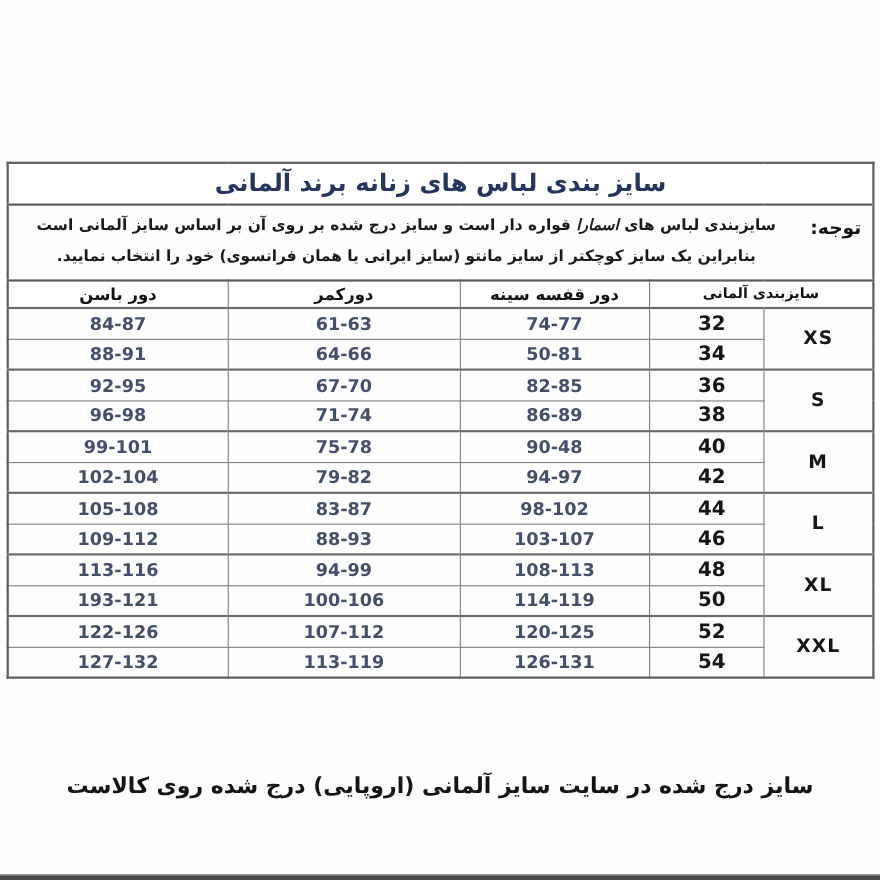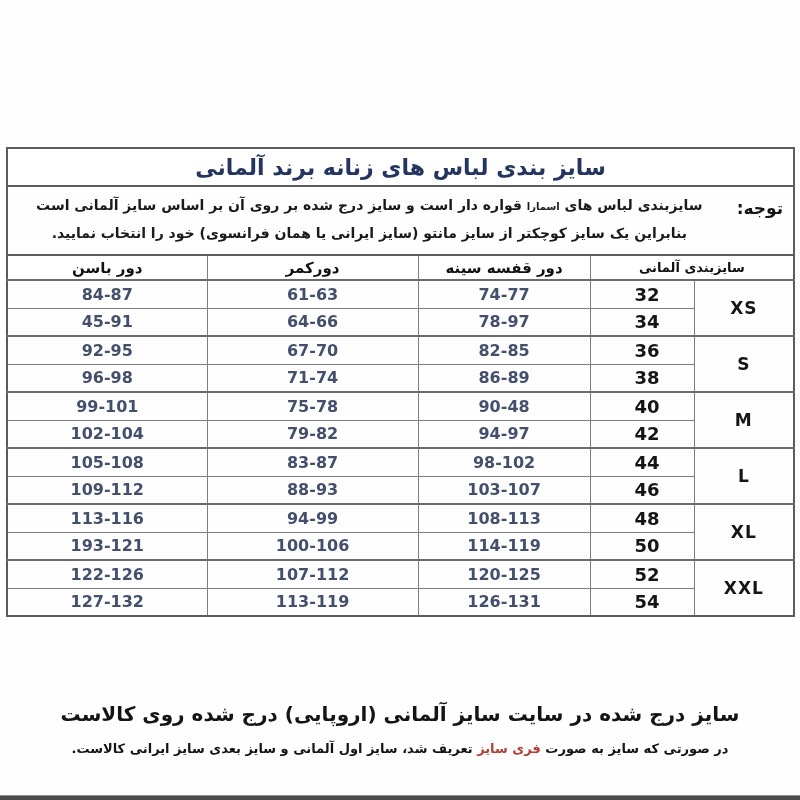--- a/index.html
+++ b/index.html
@@ -25,7 +25,7 @@
   .notice-wrap { display:flex; align-items:flex-start; }
   .notice-label { font-size:17px; font-weight:bold; color:#141414; white-space:nowrap; padding:6px 4px 0 10px; }
   .notice-text  { flex:1; font-size:14px; font-weight:bold; color:#1a1a1a; line-height:1.95; text-align:center; }
-  .brand { font-size:10px; }
+  .brand { font-size:14px;font-style:italic; }
 
   .head-row th { height:25px; font-size:15px; font-weight:bold; color:#111; background:#fff; }
   .head-row th.german { font-size:13px;margin-left:30px; }

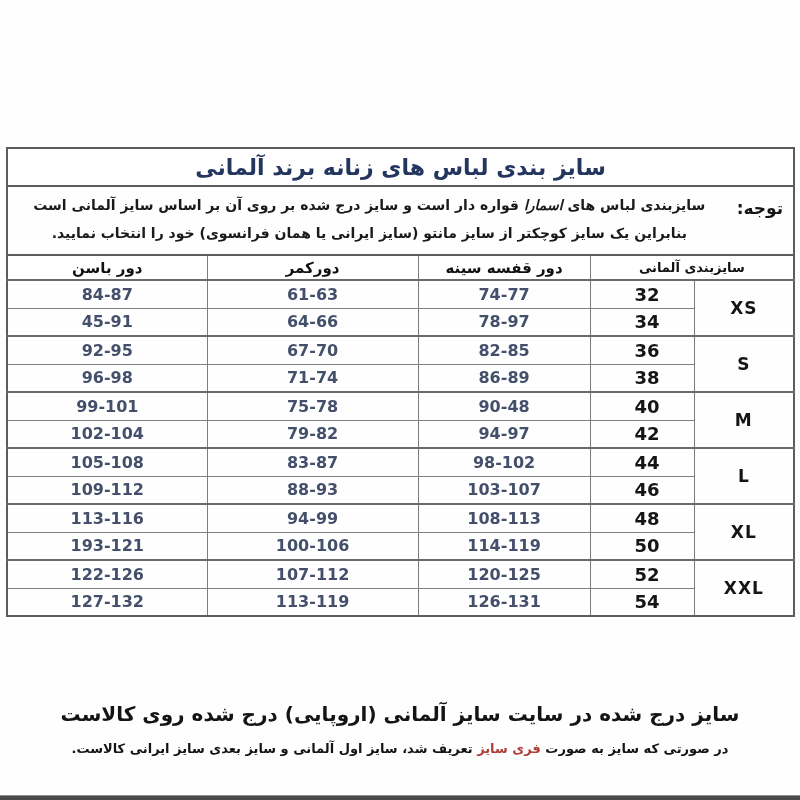--- a/index.html
+++ b/index.html
@@ -92,7 +92,7 @@
       <td class="size">34</td>
       <td class="num">78-97</td>
       <td class="num">64-66</td>
-      <td class="num">45-91</td>
+      <td class="num">88-91</td>
     </tr>
 
     <tr class="data-row grp-start">

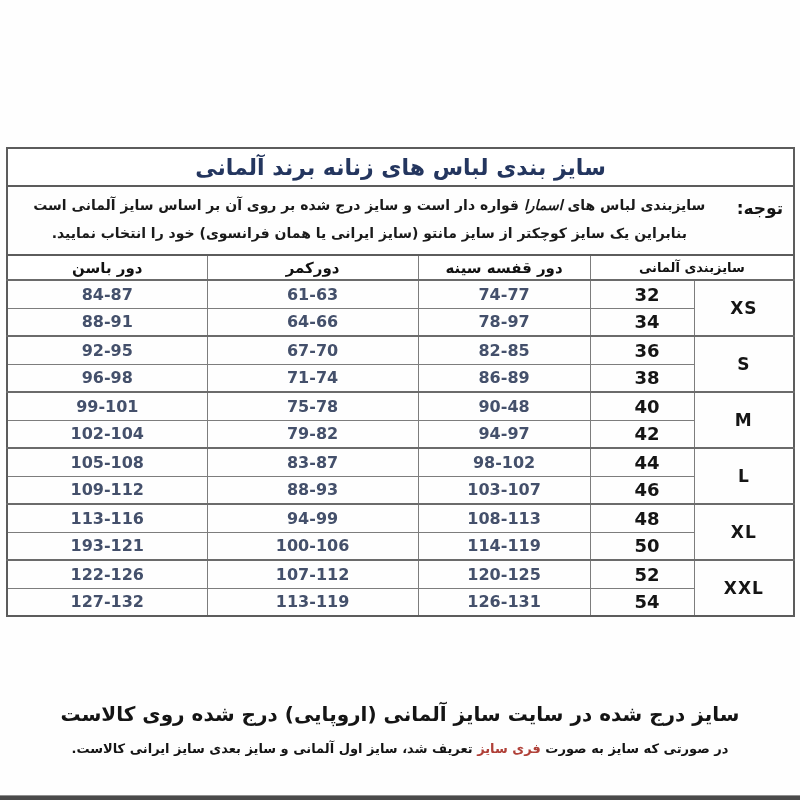--- a/index.html
+++ b/index.html
@@ -90,7 +90,7 @@
     </tr>
     <tr class="data-row">
       <td class="size">34</td>
-      <td class="num">78-97</td>
+      <td class="num">50-81</td>
       <td class="num">64-66</td>
       <td class="num">88-91</td>
     </tr>

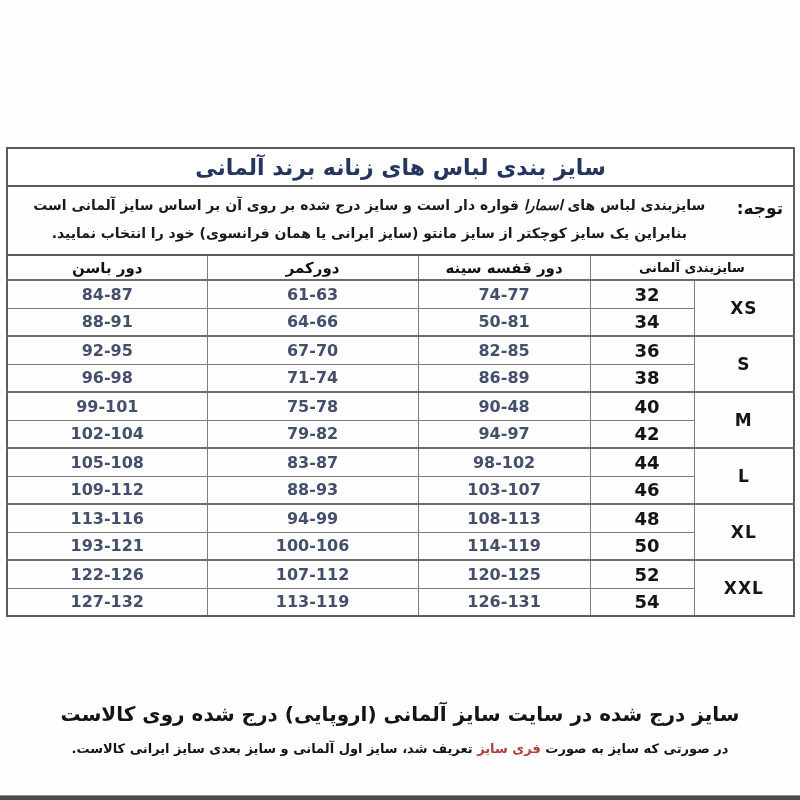--- a/index.html
+++ b/index.html
@@ -169,7 +169,6 @@
 
   <div class="footer">
     <p class="f1">سایز درج شده در سایت سایز آلمانی (اروپایی) درج شده روی کالاست</p>
-    <p class="f2"><span>در صورتی که سایز به صورت</span> <span class="red">فری سایز</span> <span>تعریف شد، سایز اول آلمانی و سایز بعدی سایز ایرانی کالاست.</span></p>
   </div>
 
   <div class="bottom-bar"></div>

